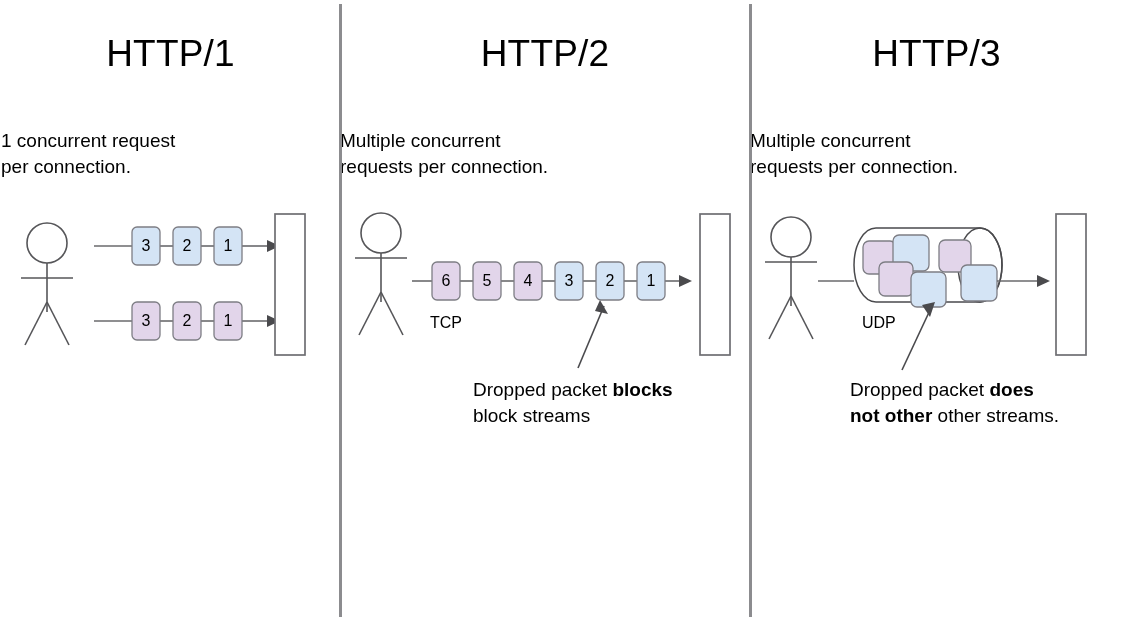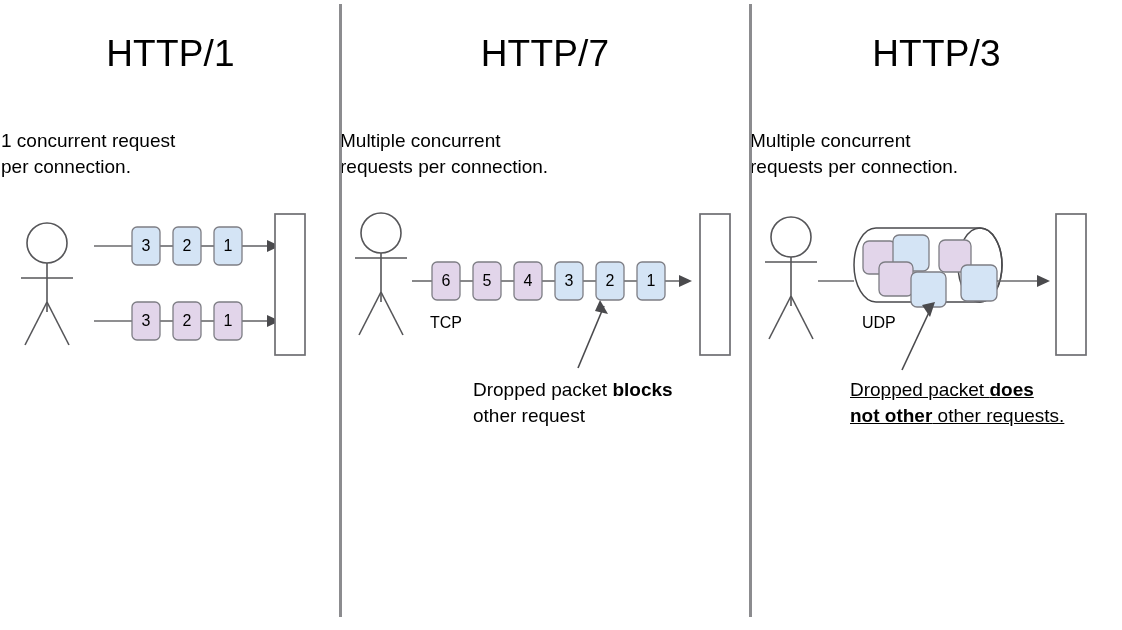--- a/index.html
+++ b/index.html
@@ -185,7 +185,7 @@
   </div>
 
   <div class="panel" id="panel-2">
-    <div class="panel-title">HTTP/7</div>
+    <div class="panel-title">HTTP/2</div>
     <div class="panel-subtitle">Multiple concurrent
 requests per connection.</div>
 

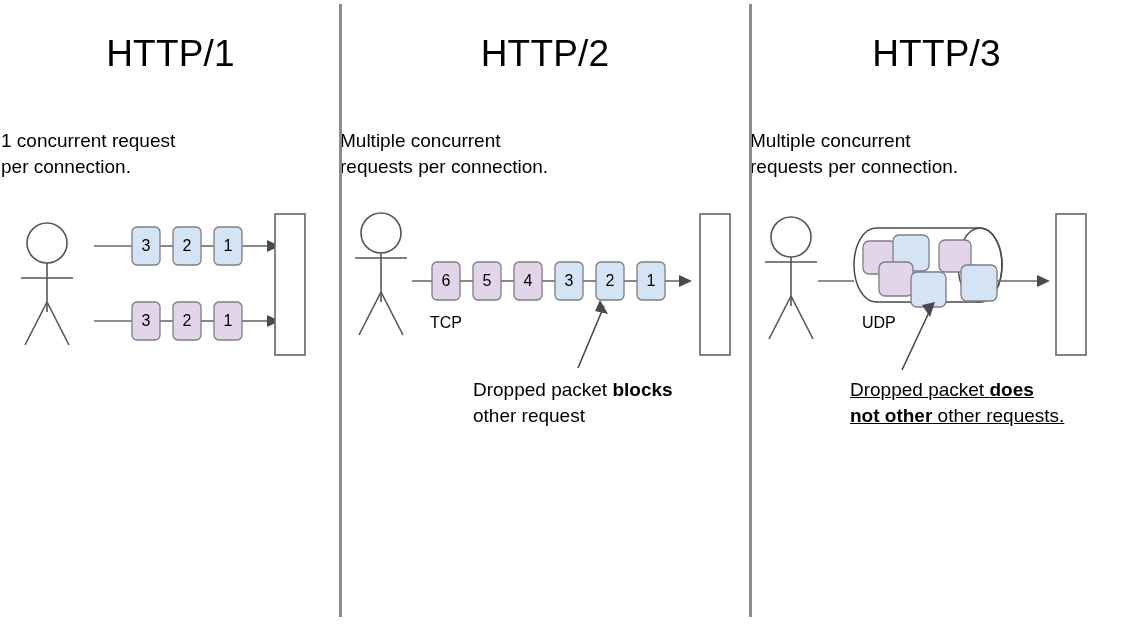--- a/index.html
+++ b/index.html
@@ -70,7 +70,7 @@
   .caption b { font-weight: bold; }
 
   #caption-2 { left: 452px; top: 377px; width: 270px; }
-  #caption-3 { left: 829px; top: 377px; width: 270px; text-decoration: underline; }
+  #caption-3 { left: 829px; top: 377px; width: 270px; }
 
   svg.art {
     position: absolute;

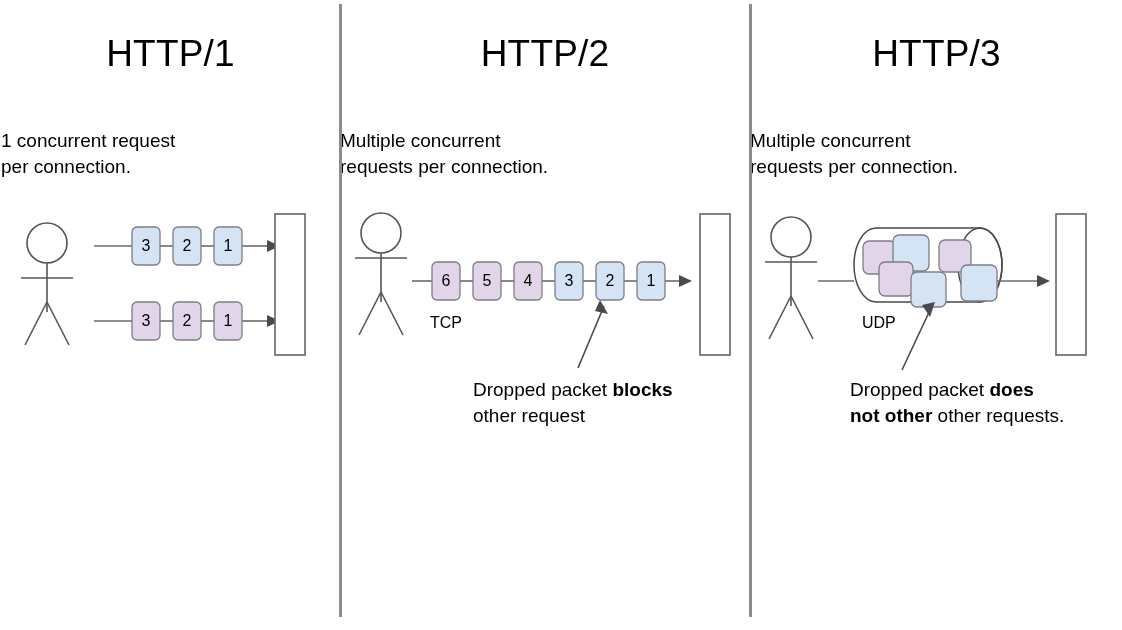--- a/index.html
+++ b/index.html
@@ -286,7 +286,7 @@
 
   <div class="caption" id="caption-2">
     <span>Dropped packet </span><b>blocks</b><br>
-    <span>other request</span>
+    <span>block streams</span>
   </div>
 
   <div class="caption" id="caption-3">

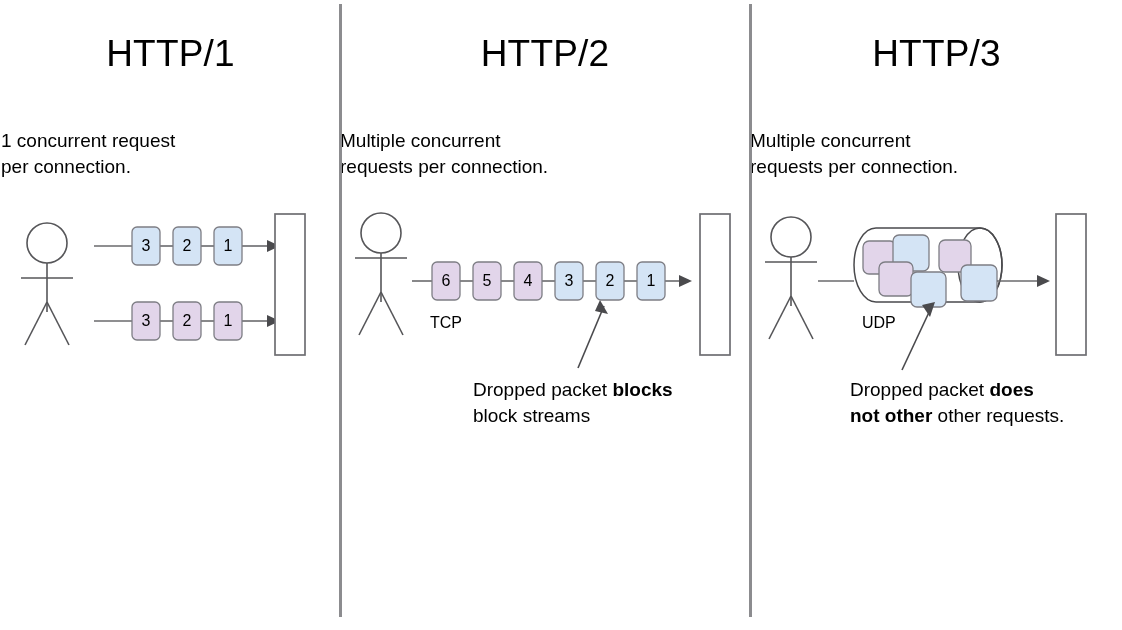--- a/index.html
+++ b/index.html
@@ -291,7 +291,7 @@
 
   <div class="caption" id="caption-3">
     <span>Dropped packet </span><b>does</b><br>
-    <b>not other</b><span> other requests.</span>
+    <b>not other</b><span> other streams.</span>
   </div>
 
 </div>

